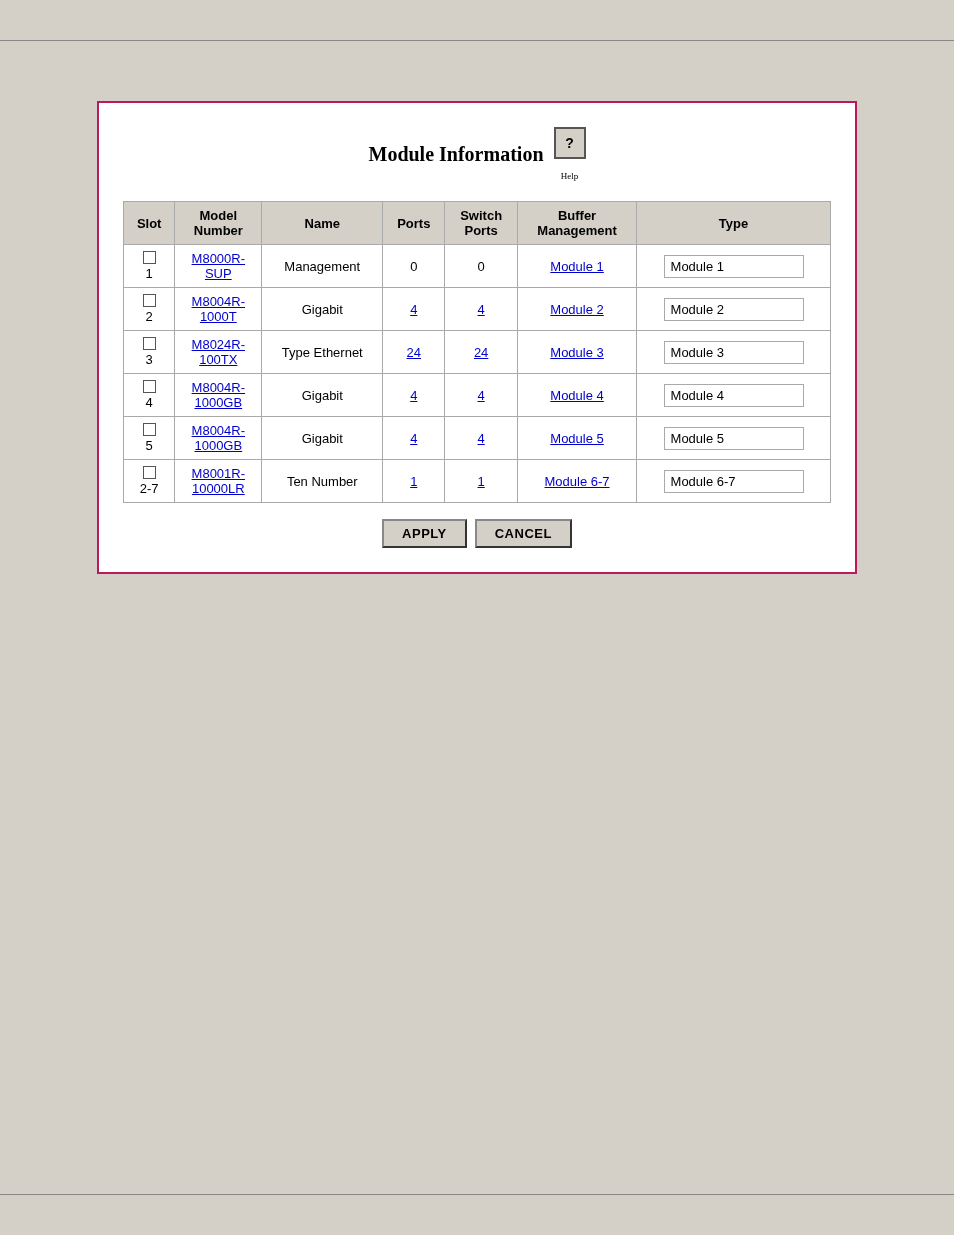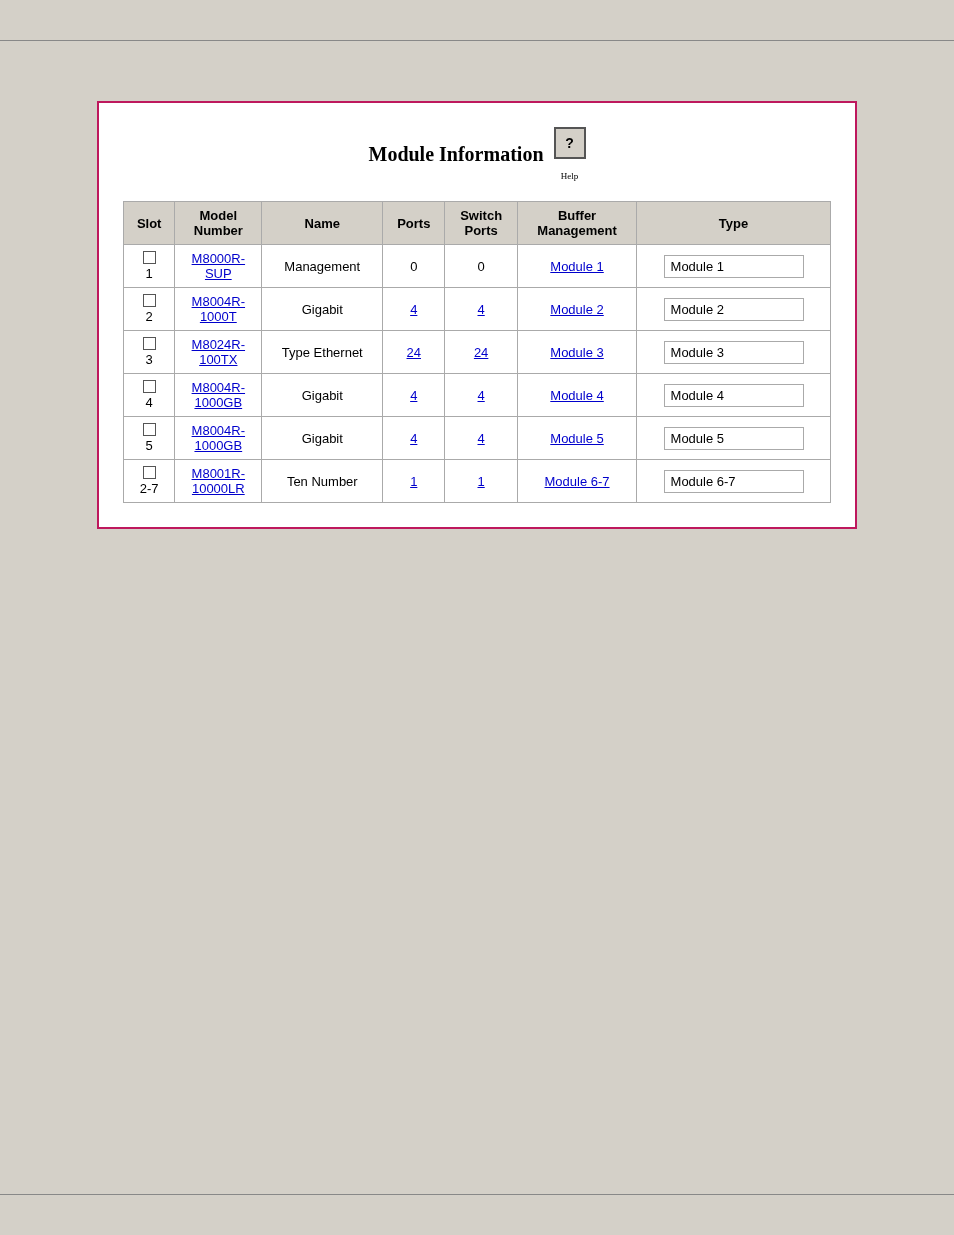--- a/index.html
+++ b/index.html
@@ -275,6 +275,10 @@
         </tbody>
     </table>
 
+    <div class="btn-row">
+      <button class="btn">APPLY</button>
+      <button class="btn">CANCEL</button>
+    </div>
   </div>
 </div>
 

